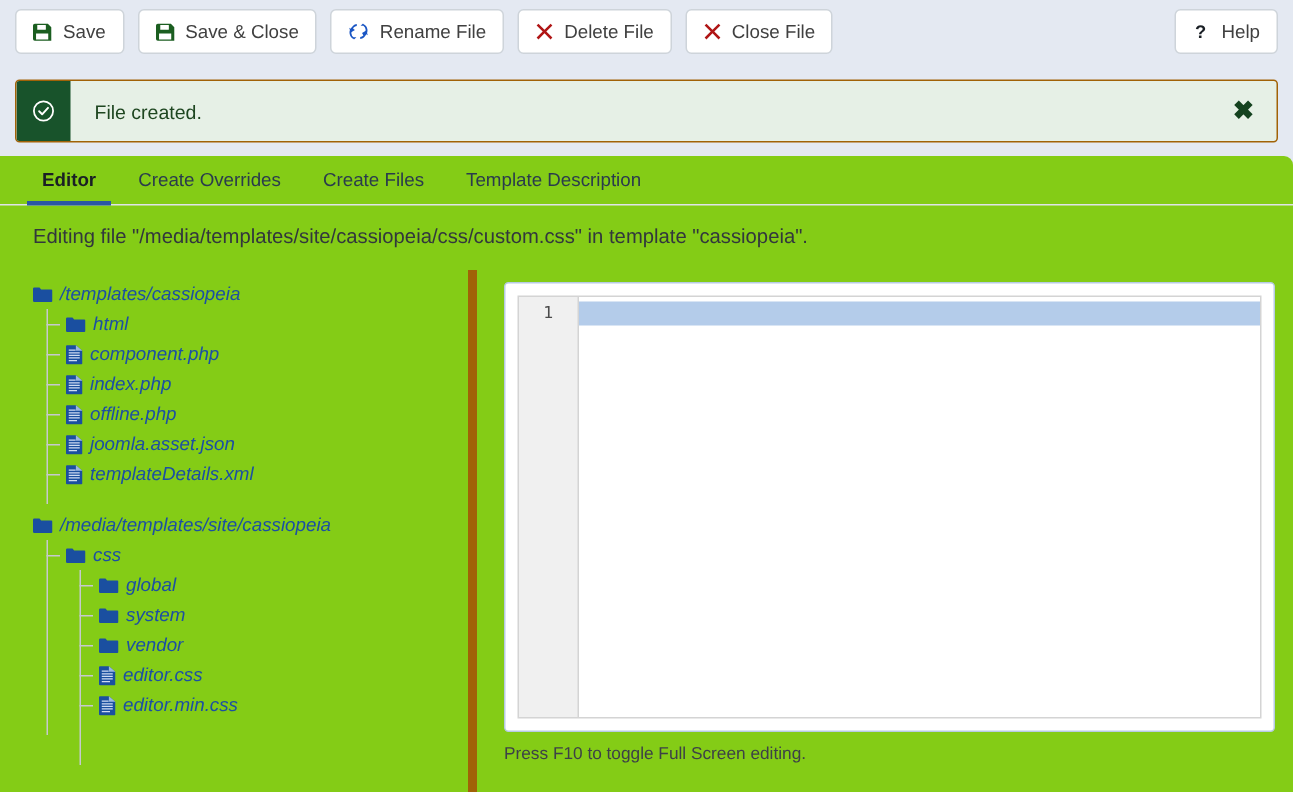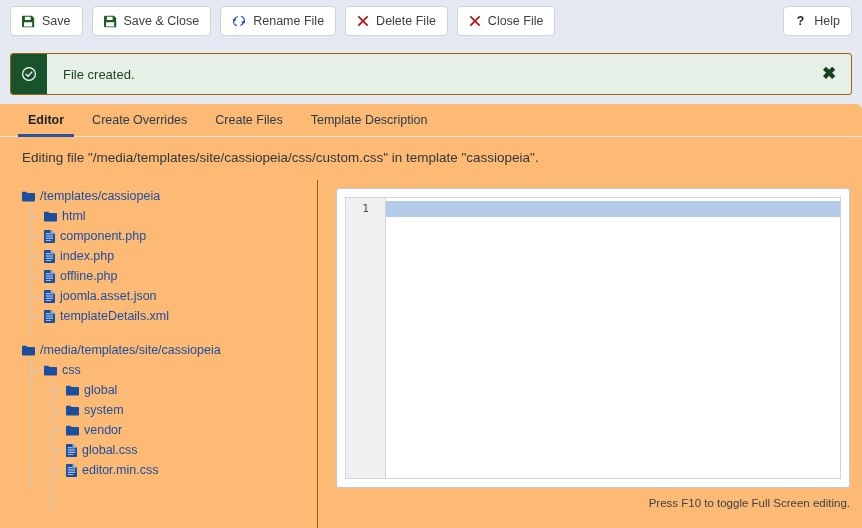--- a/index.html
+++ b/index.html
@@ -92,7 +92,7 @@
     position: absolute;
     left: 0; top: 104px;
     width: 862px; height: 424px;
-    background: #fdba74;
+    background: #84cc16;
     border-top-right-radius: 6px;
   }
 

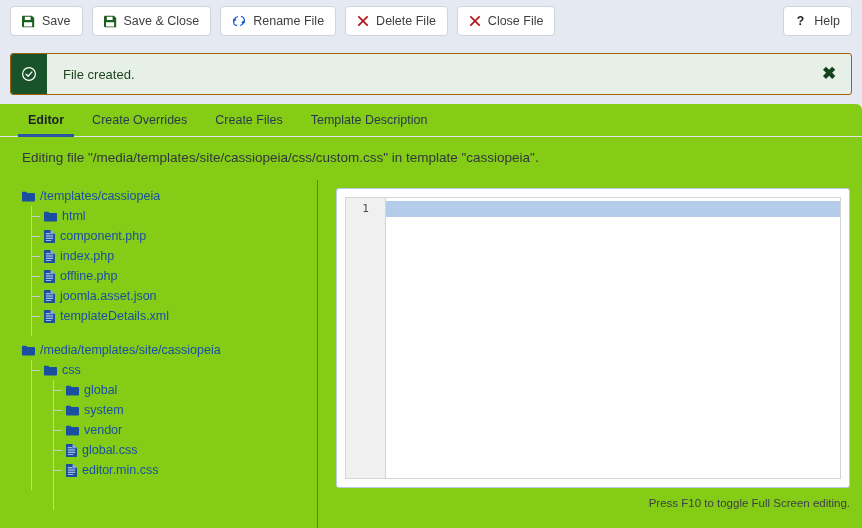--- a/index.html
+++ b/index.html
@@ -147,9 +147,10 @@
     width: 318px;
     flex: 0 0 318px;
     padding: 6px 0 0 22px;
-    border-right: 1px solid #a16207;
+    border-right: 6px solid #a16207;
     overflow: hidden;
     position: relative;
+    font-style: italic;
   }
   #editor-pane {
     flex: 1 1 auto;

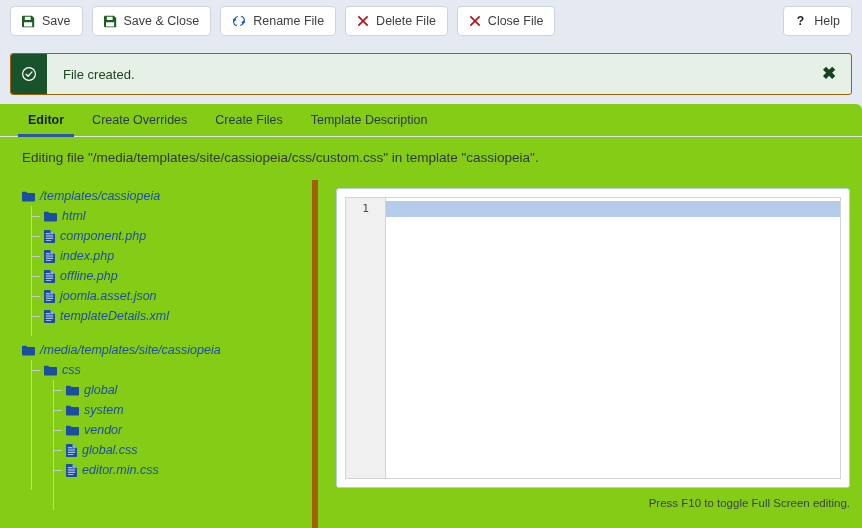--- a/index.html
+++ b/index.html
@@ -496,7 +496,7 @@
                 <path fill="#9cb8e0" d="M7.2 0 12 4.1H7.2z"></path>
               </svg>
           </span>
-          <span class="tlabel">global.css</span>
+          <span class="tlabel">editor.css</span>
         </div>
 
         <div class="tnode depth2">

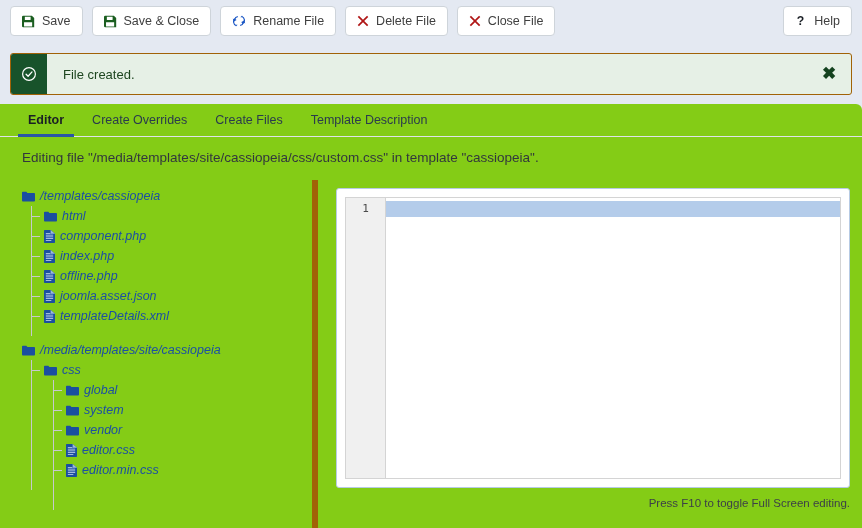--- a/index.html
+++ b/index.html
@@ -241,7 +241,7 @@
   #hint {
     margin-top: 9px;
     width: 514px;
-    text-align: right;
+    text-align: left;
     font-size: 11.5px;
     color: #3d4147;
   }

